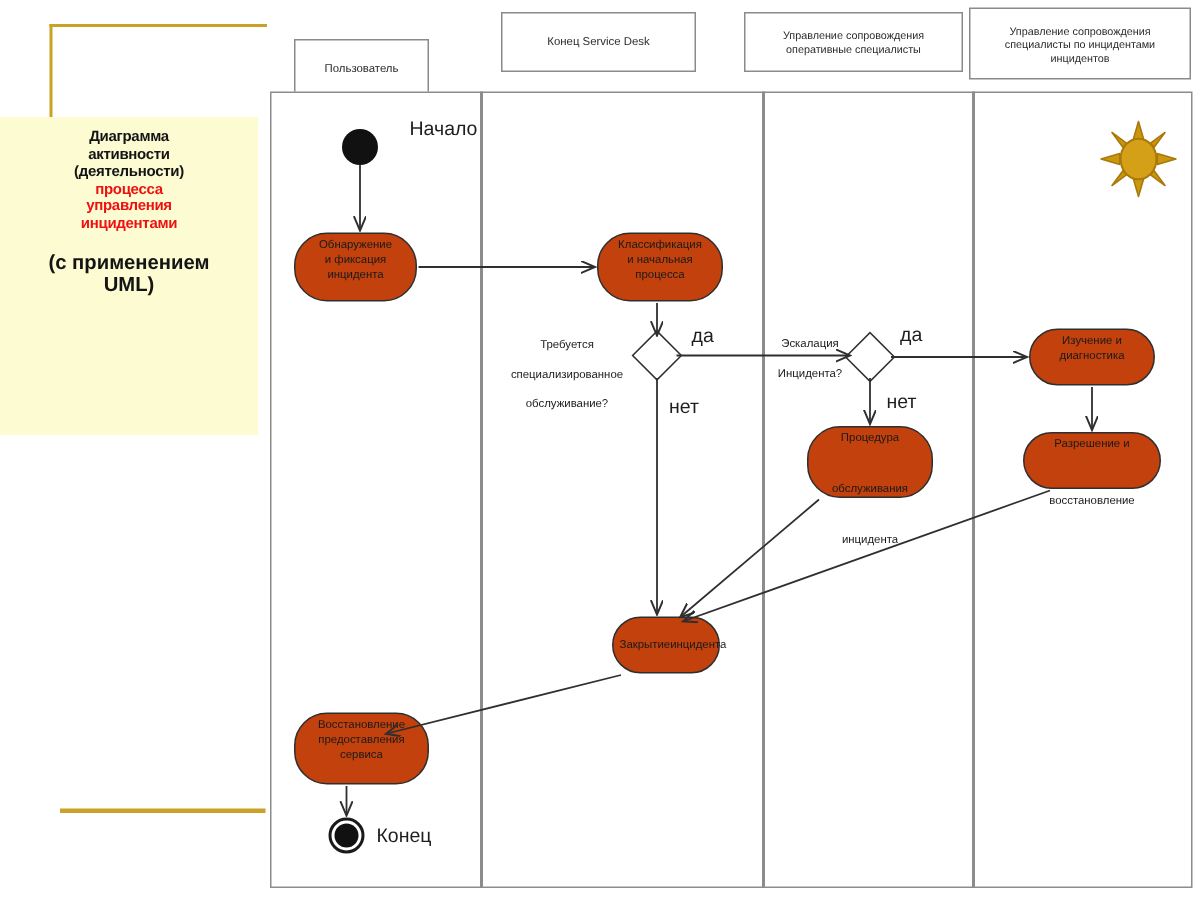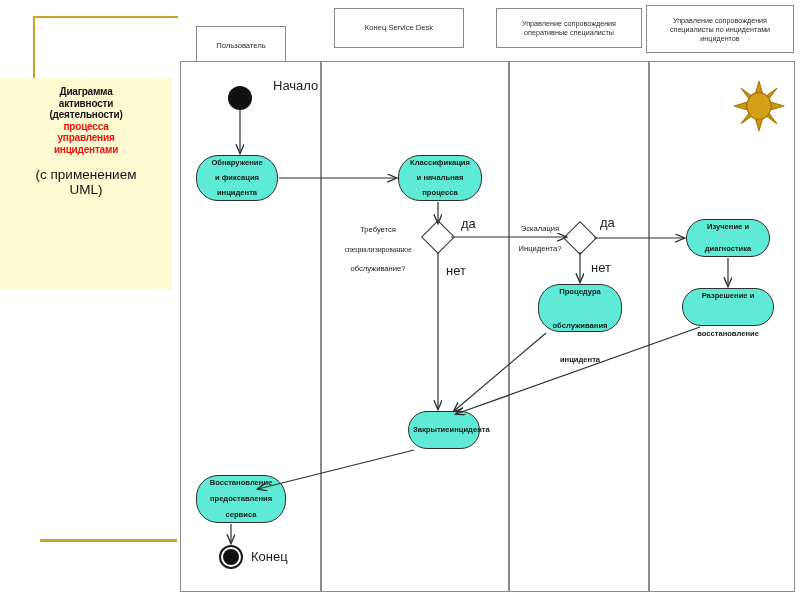--- a/index.html
+++ b/index.html
@@ -110,16 +110,15 @@
     box-sizing: border-box;
     border: 1.3px solid #2f2f2f;
     border-radius: 22px;
-    background: #5eead4;
+    background: #c2410c;
     display: flex;
     align-items: center;
-    justify-content: space-between;
+    justify-content: flex-start;
     text-align: center;
     font-size: 7.6px;
     color: #1a1a1a;
     line-height: 1.32;
     padding: 2px 4px;
-    font-weight: bold;
   }
   .act span { display: block; }
 

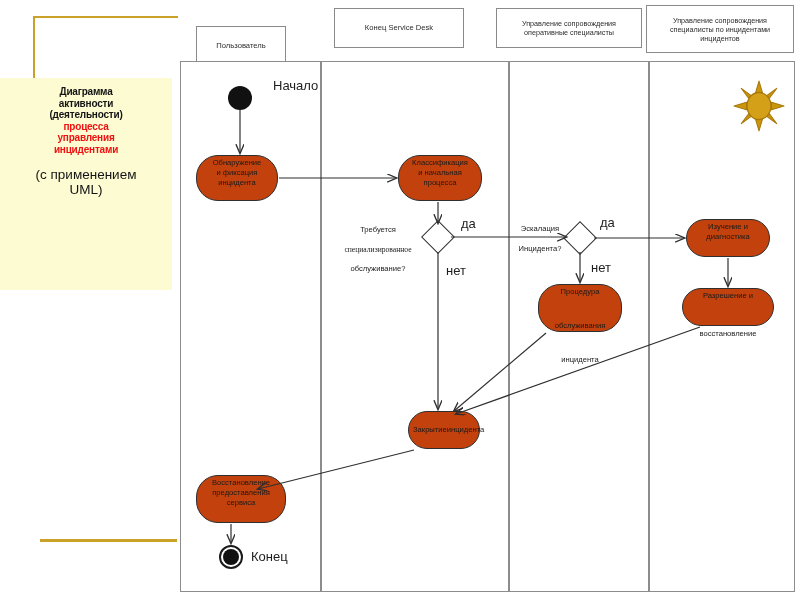--- a/index.html
+++ b/index.html
@@ -67,7 +67,7 @@
   .title-card .sub {
     display: block;
     font-size: 13.5px;
-    font-weight: normal;
+    font-weight: bold;
     color: #141414;
   }
 

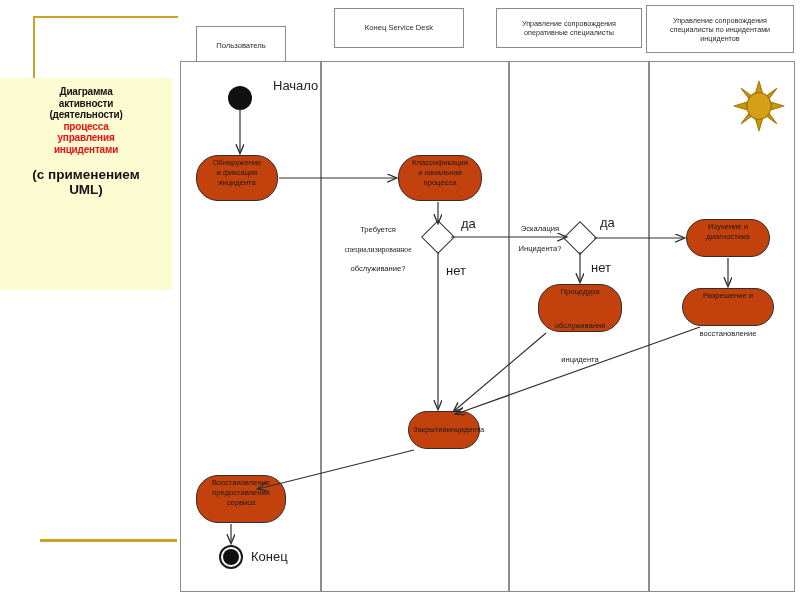--- a/index.html
+++ b/index.html
@@ -299,7 +299,7 @@
   <div class="diamond" style="left:426px; top:225px;"></div>
   <div class="cond-label" style="left:330px; top:215px; width:96px;">
     <span style="display:block;">Требуется</span>
-    <span style="display:block;font-family:Liberation Serif, serif;">специализированное</span>
+    <span style="display:block;">специализированное</span>
     <span style="display:block;">обслуживание?</span>
   </div>
   <div class="guard" style="left:461px; top:216px;">да</div>

